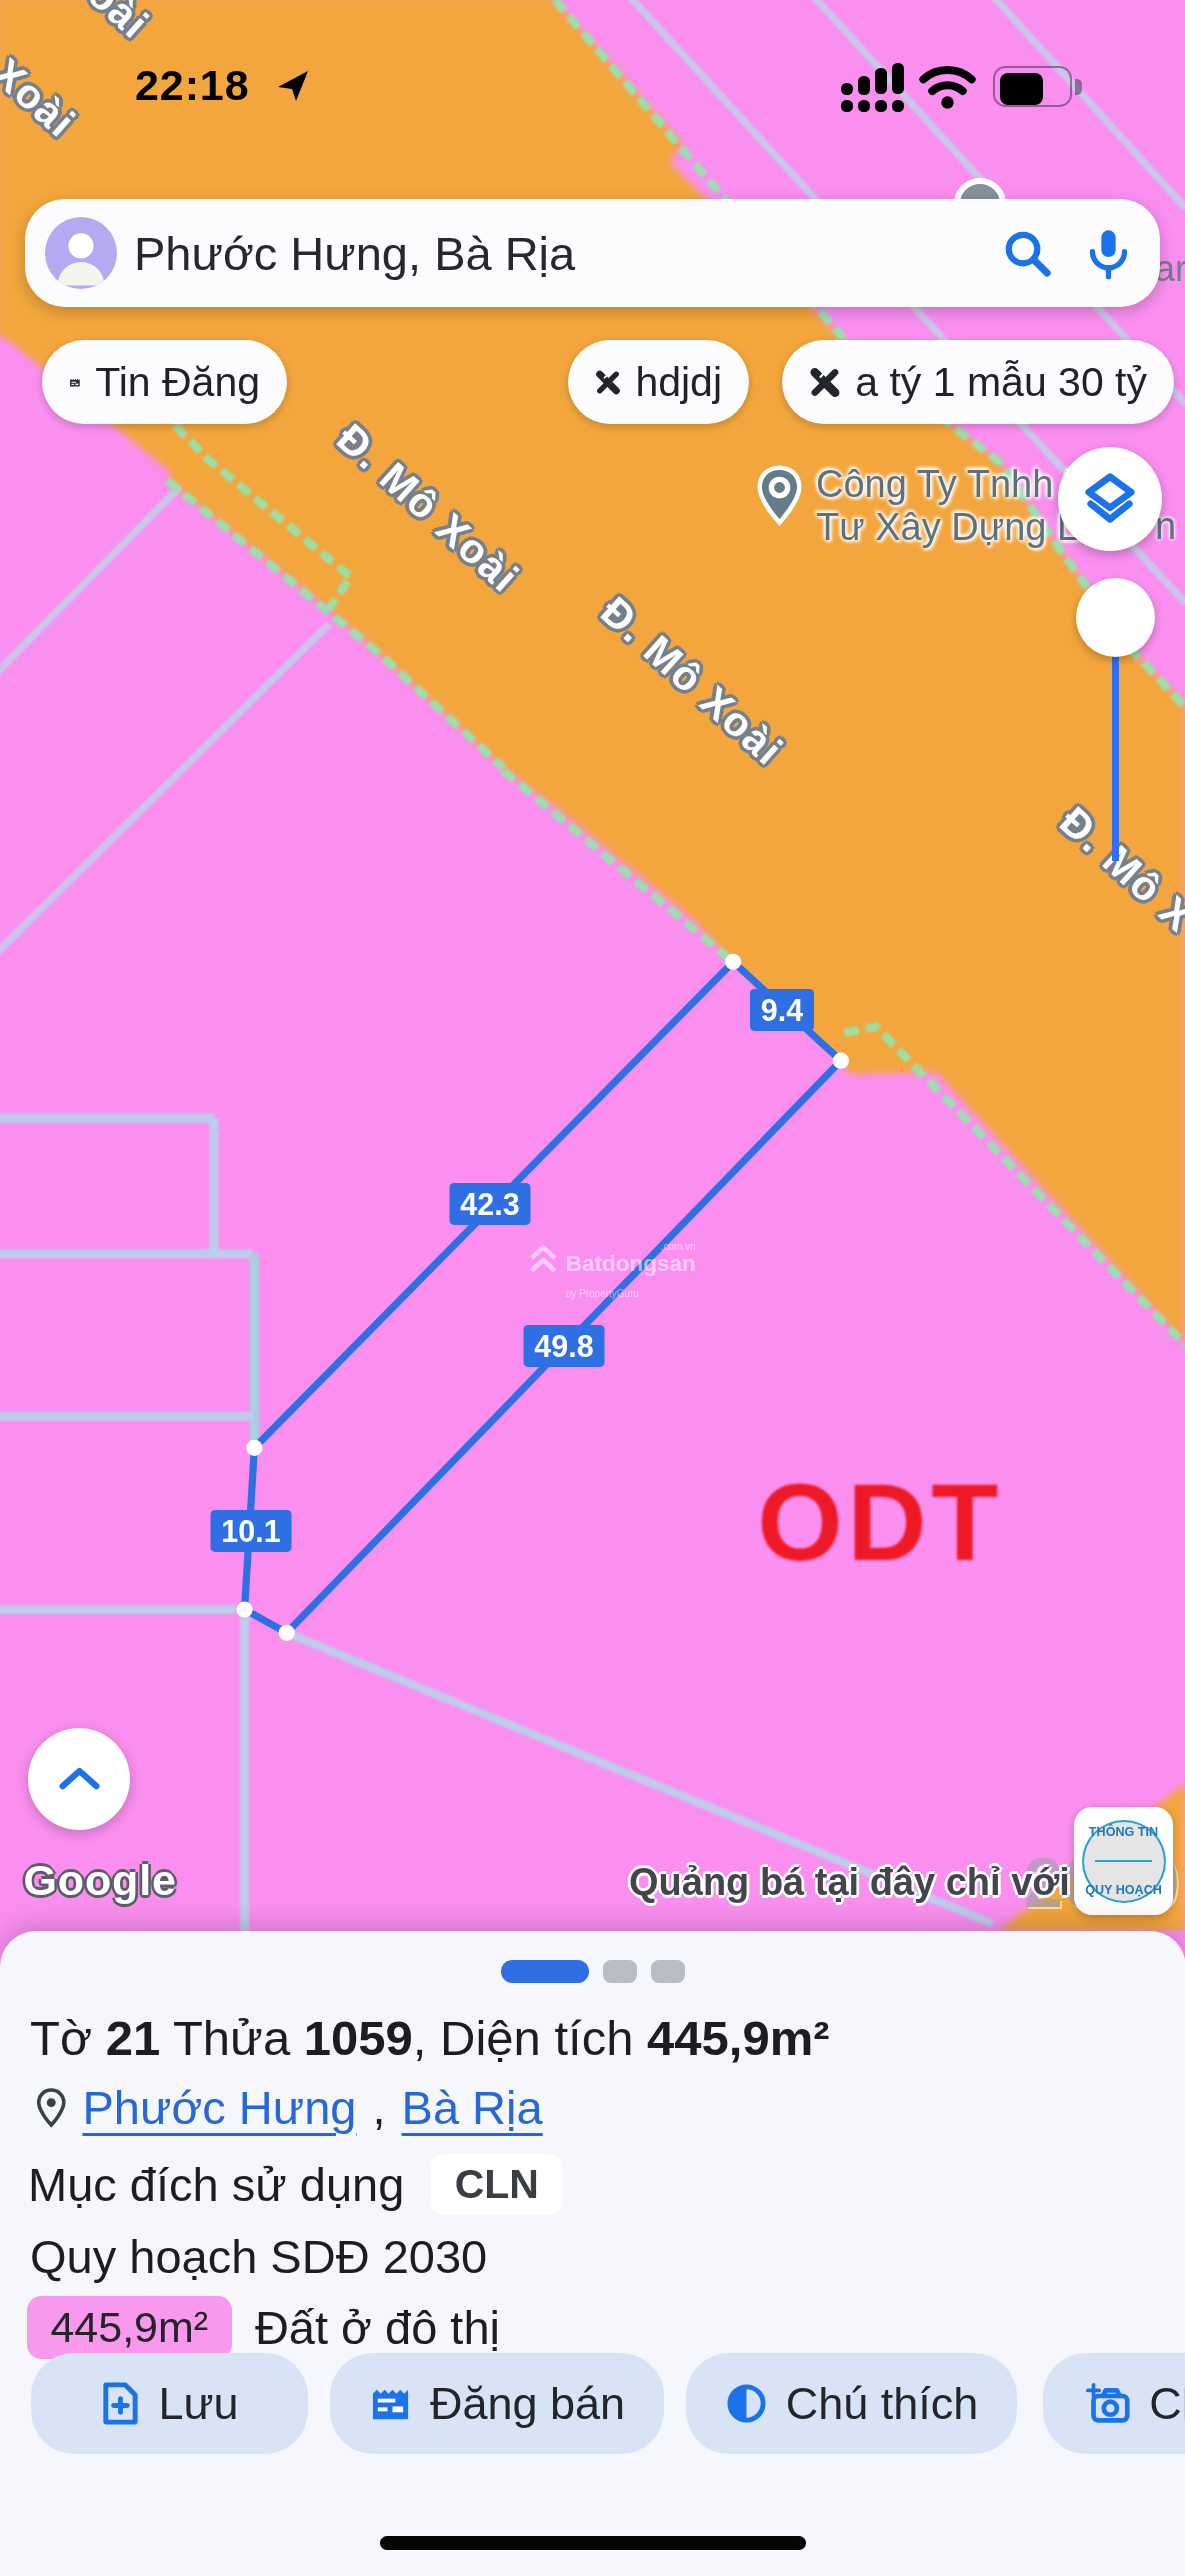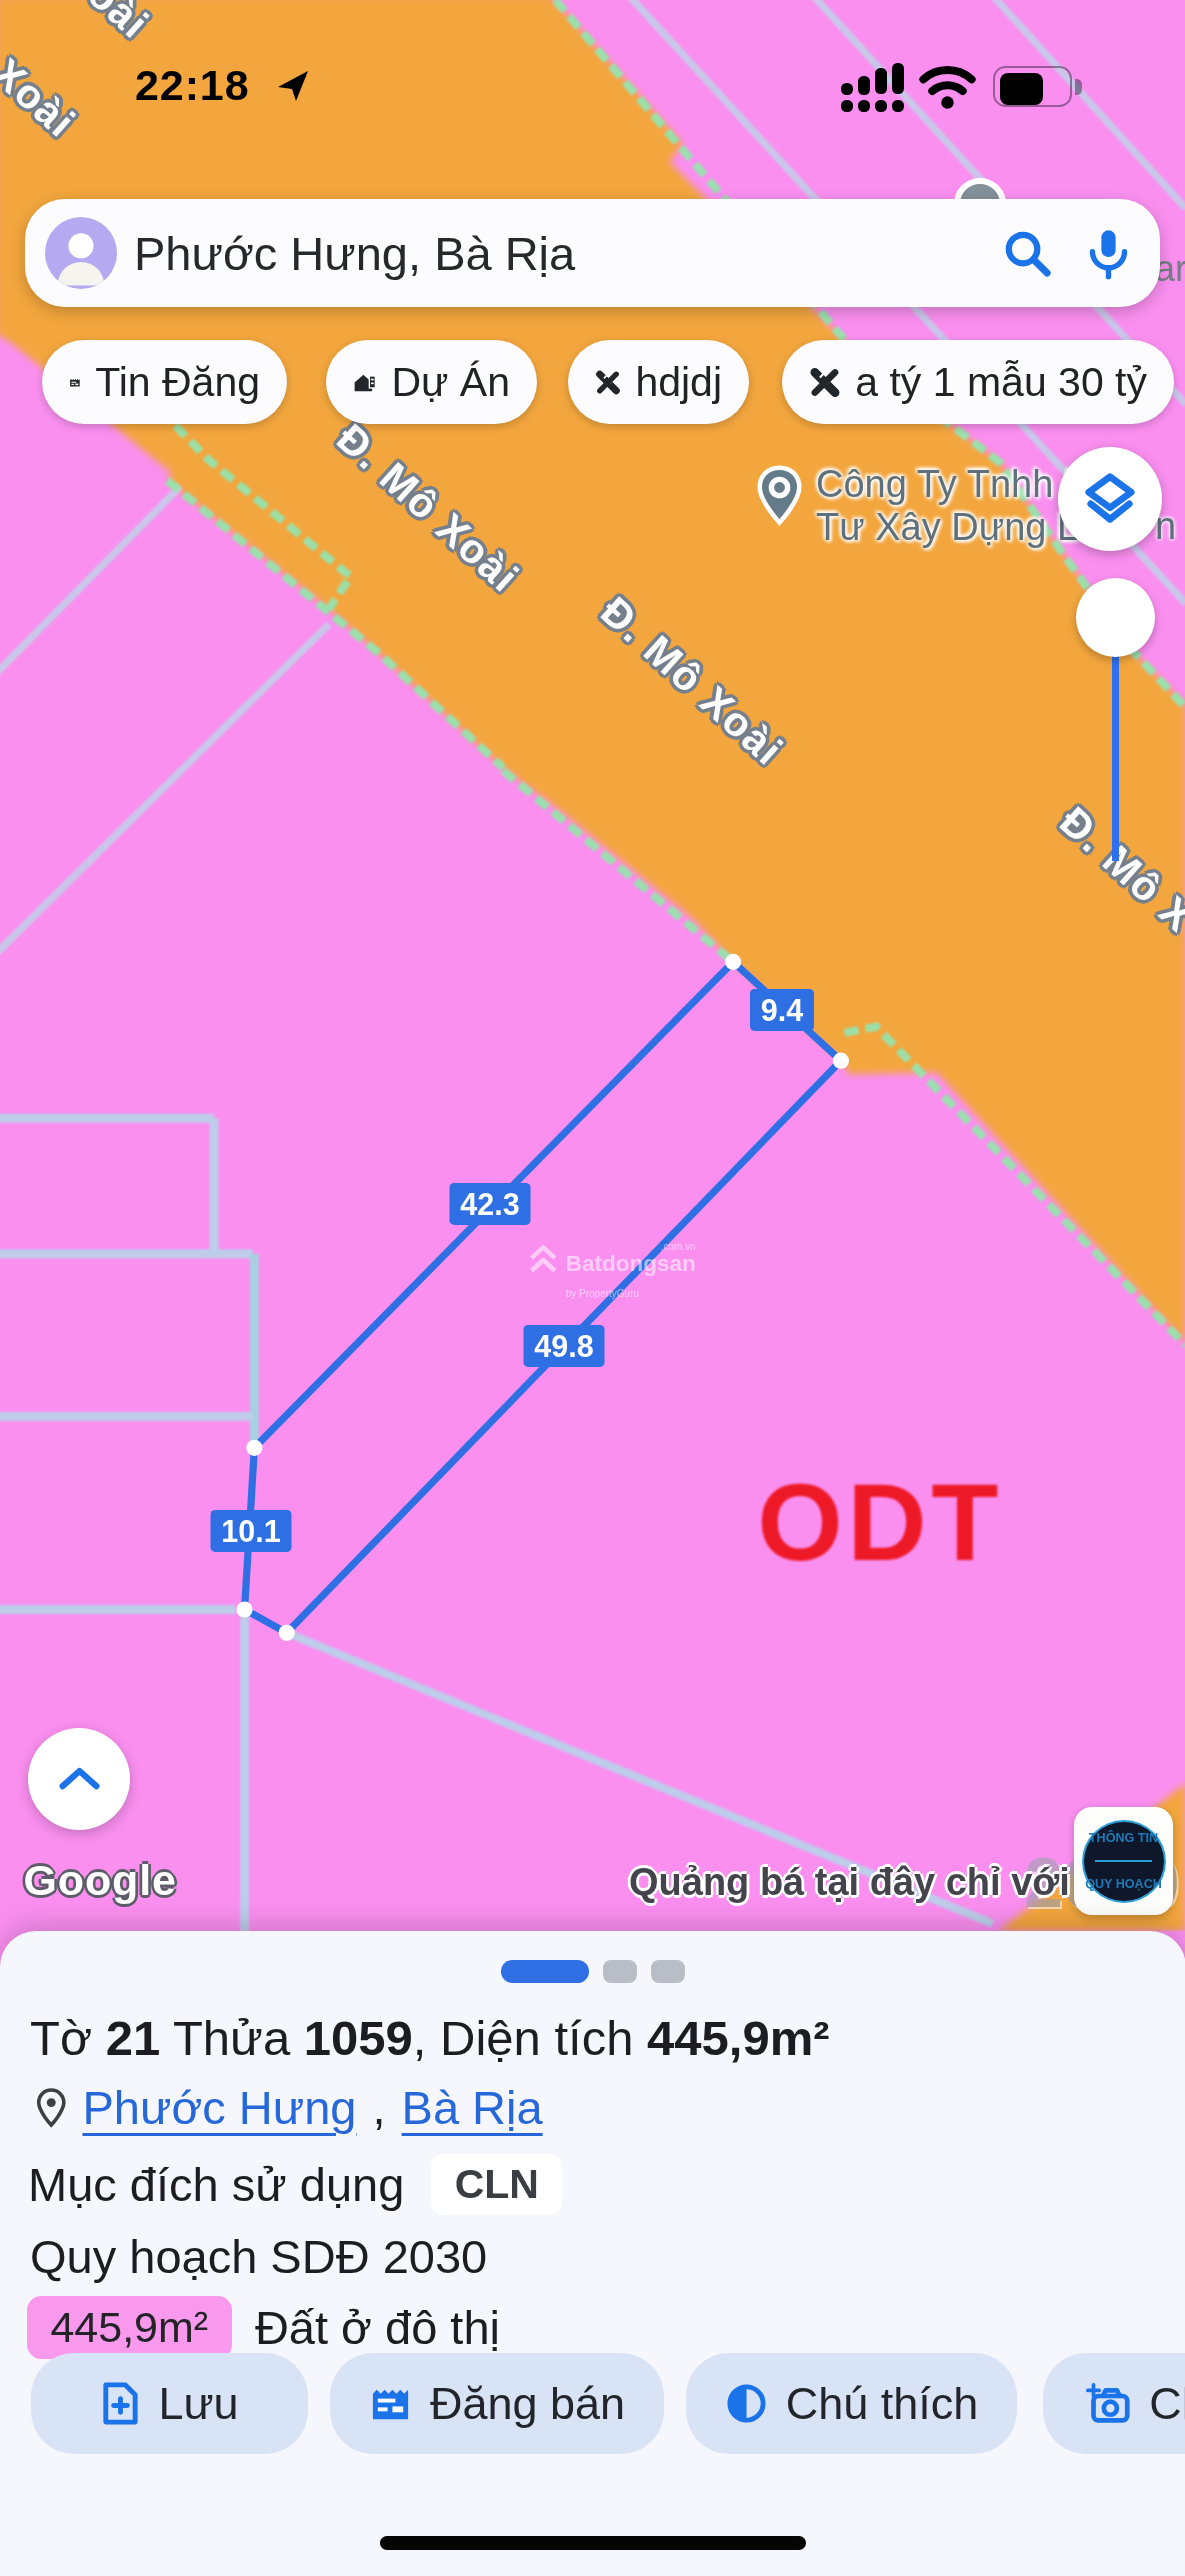--- a/index.html
+++ b/index.html
@@ -290,15 +290,6 @@
     </svg>
     <span>Tin Đăng</span>
   </div>
-  <div class="chip chip-2">
-    <svg width="41" height="41" viewBox="0 0 44 44">
-      <path d="M3 22 L19 8 L35 22 L35 38 L3 38 Z" fill="#22252a"></path>
-      <rect x="30" y="10" width="11" height="22" fill="#22252a" stroke="#fff" stroke-width="2.5"></rect>
-      <rect x="33" y="15" width="5" height="3" fill="#fff"></rect>
-      <rect x="33" y="22" width="5" height="3" fill="#fff"></rect>
-    </svg>
-    <span>Dự Án</span>
-  </div>
   <div class="chip chip-3">
     <svg width="41" height="41" viewBox="0 0 44 44">
       <line x1="8" y1="8" x2="36" y2="36" stroke="#22252a" stroke-width="12" stroke-linecap="round"></line>

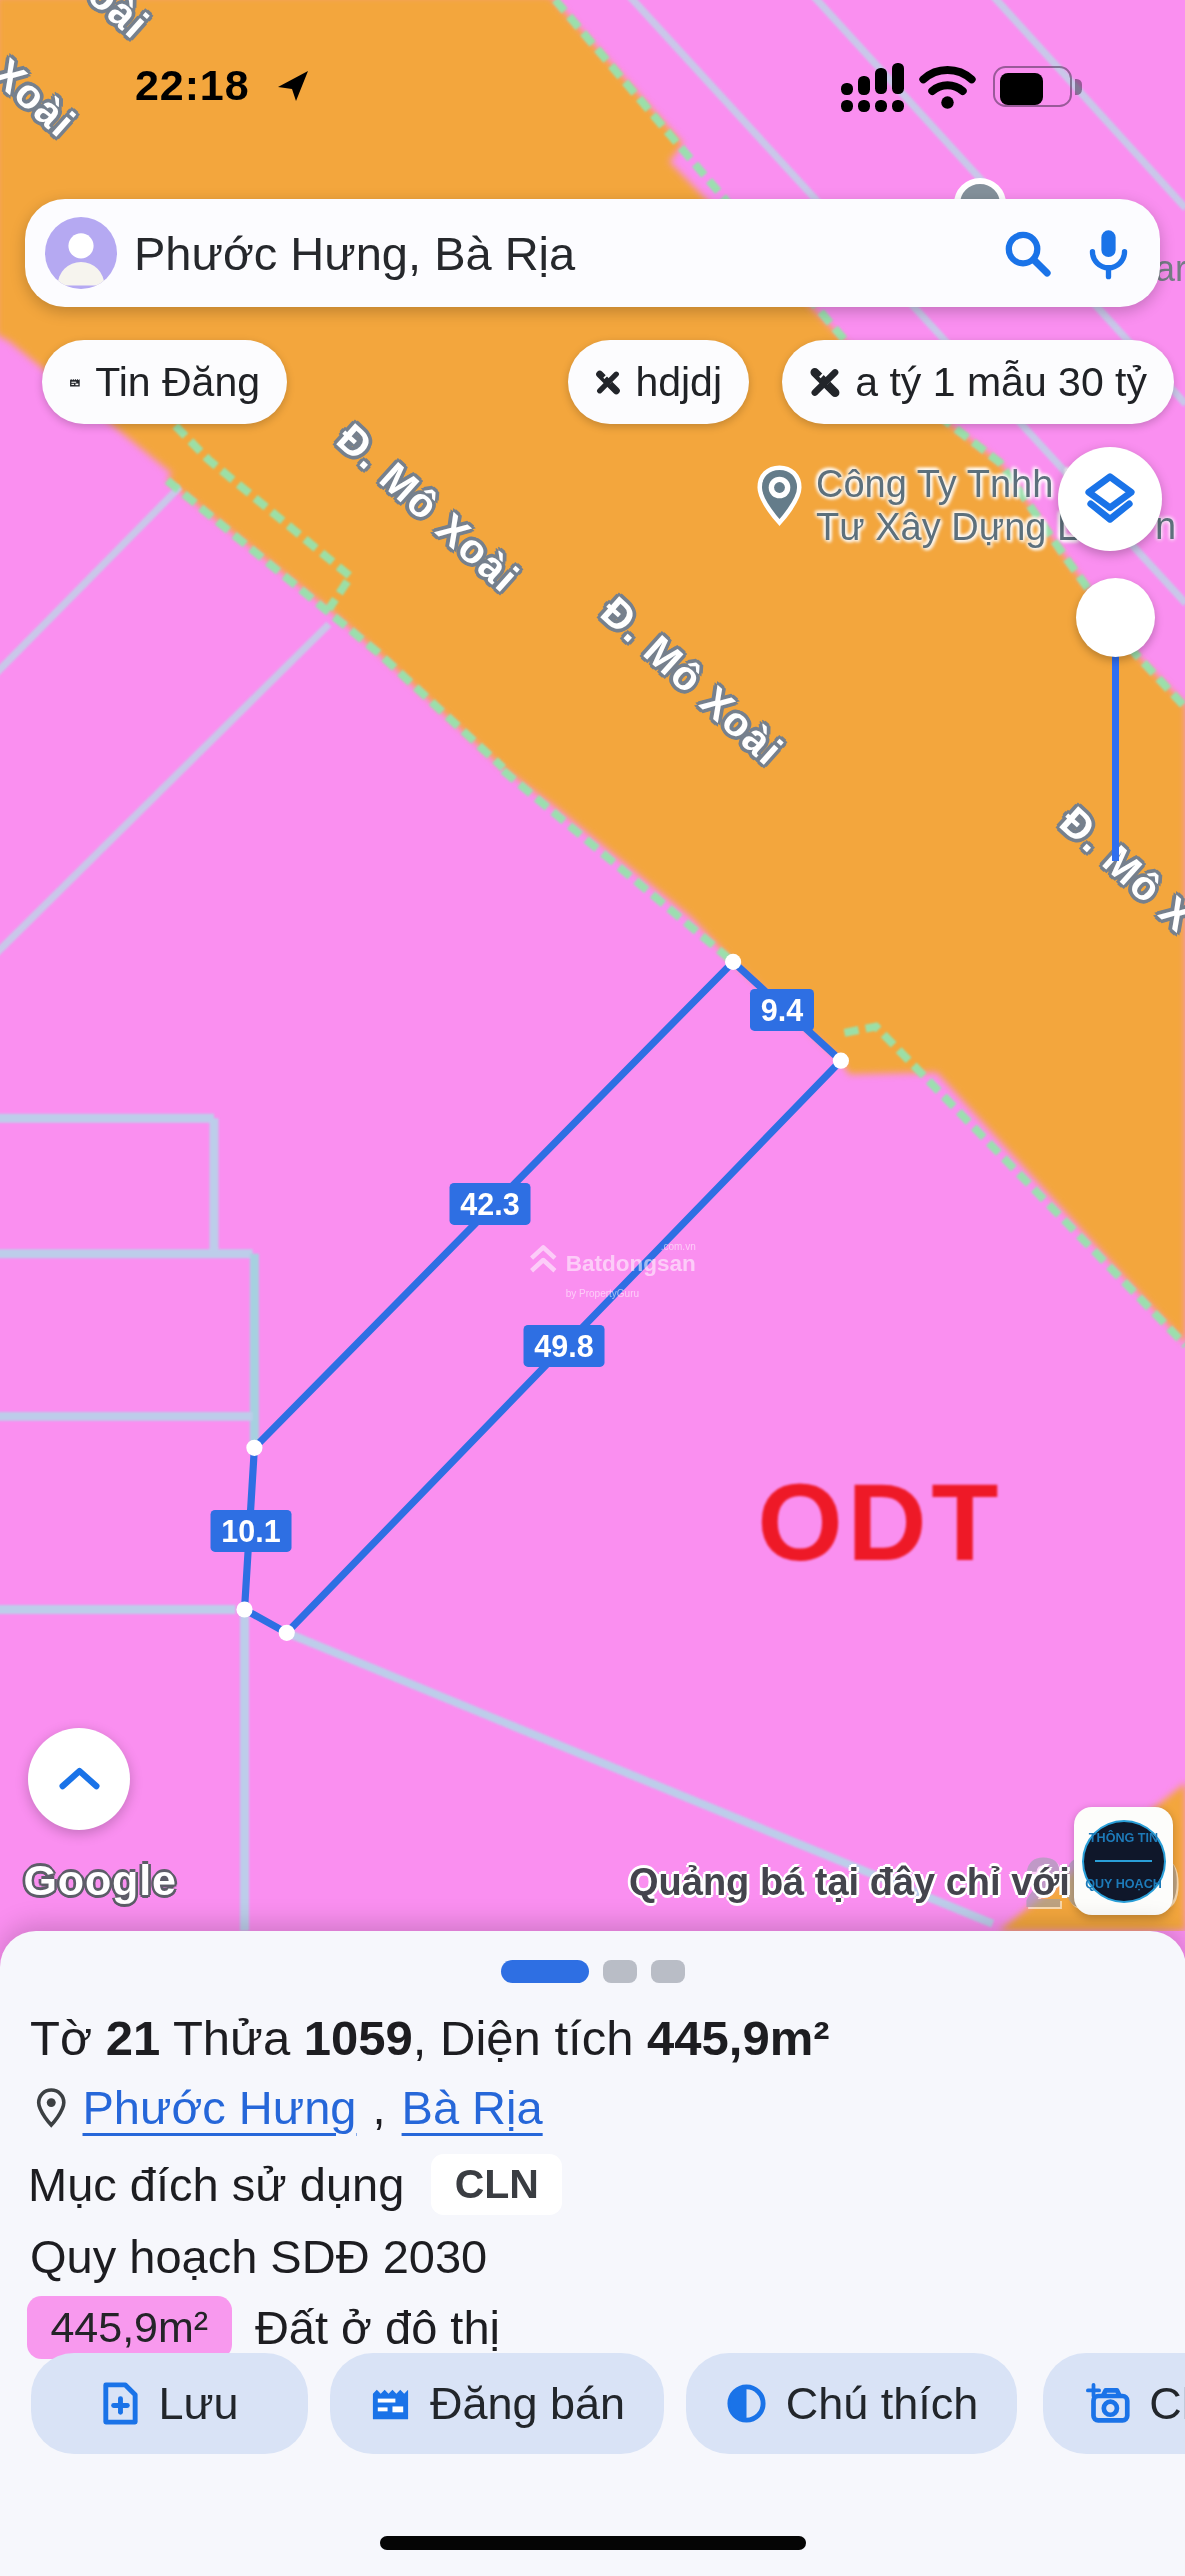--- a/index.html
+++ b/index.html
@@ -107,7 +107,7 @@
   .planning-badge { position:absolute; left:1074px; top:1807px; z-index:4; width:99px; height:108px; background:#fdfdfb;
     border-radius:18px; box-shadow:0 2.7px 9px rgba(0,0,0,.22); display:flex; align-items:center; justify-content:center; }
   .pb-circle { width:84px; height:83px; border:2.7px solid #2a9fd8; border-radius:50%;
-    display:flex; flex-direction:column; align-items:center; justify-content:center; gap:15px; background:#0f172a; }
+    display:flex; flex-direction:column; align-items:center; justify-content:center; gap:21px; background:#e5e5e5; }
   .pb-line1, .pb-line2 { font-size:12.6px; font-weight:700; color:#1d7ab8; white-space:nowrap; }
   .pb-divider { width:57px; height:1.8px; background:#2a9fd8; }
 

